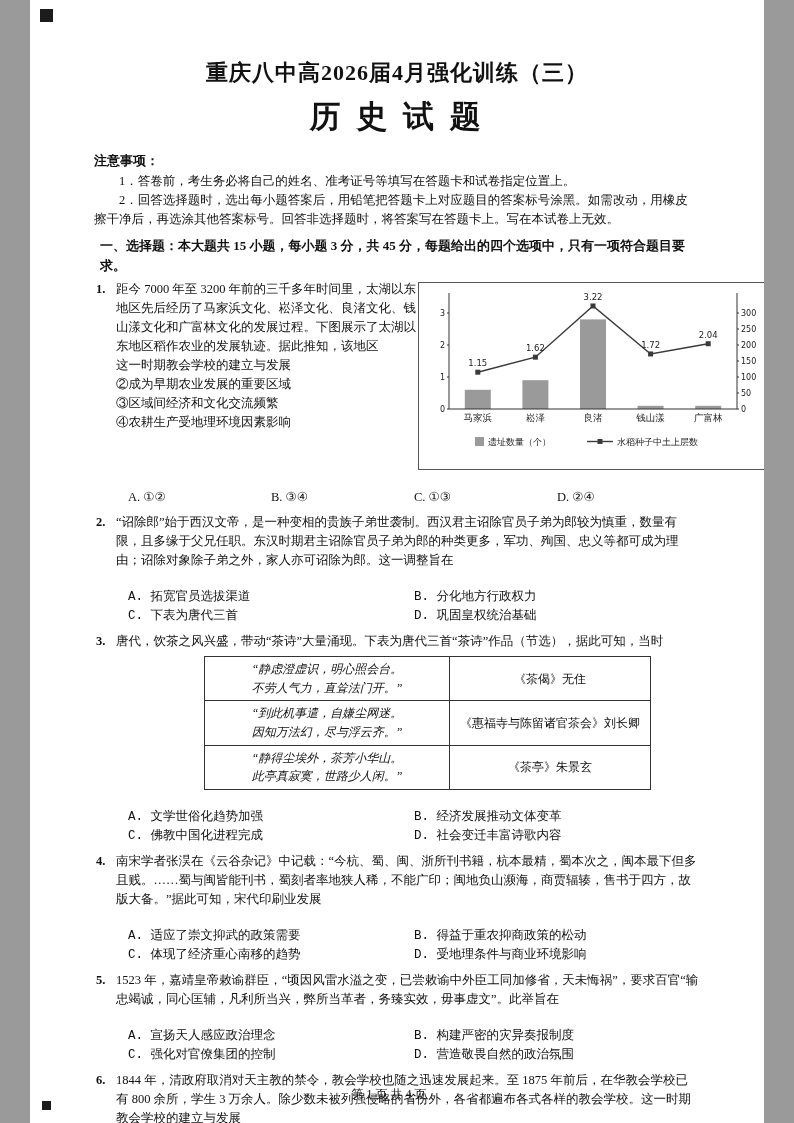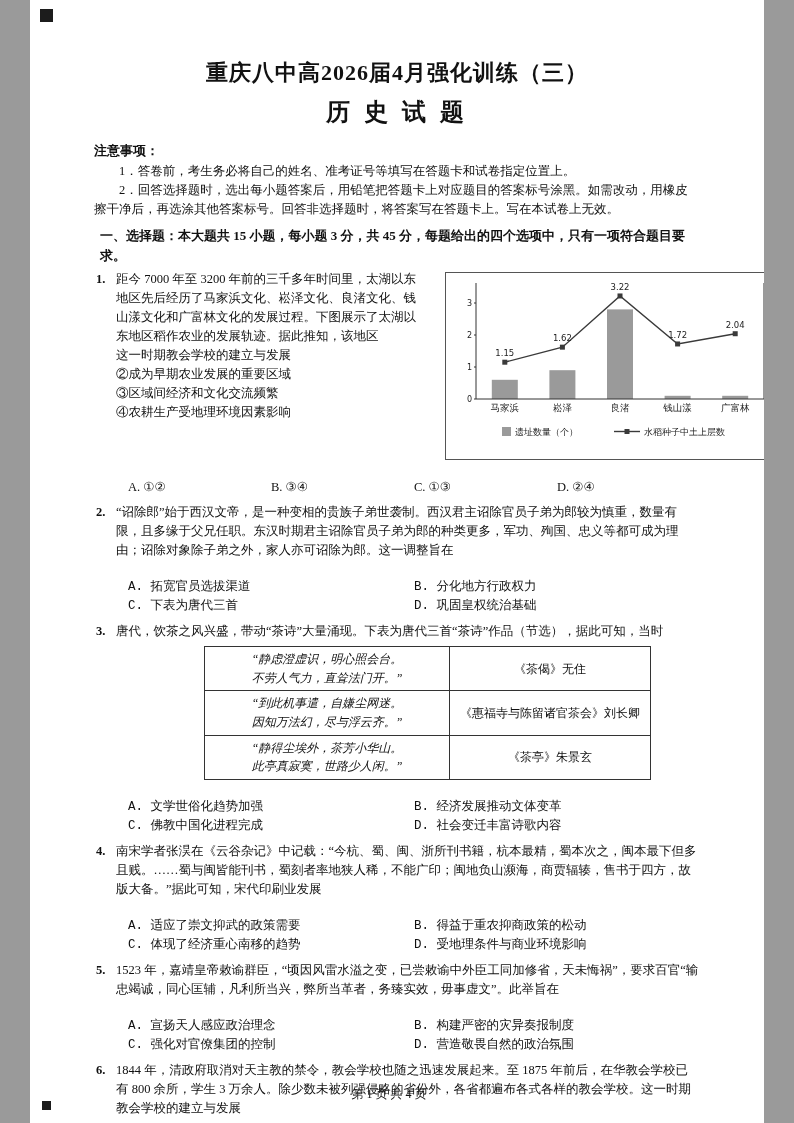--- a/index.html
+++ b/index.html
@@ -16,7 +16,7 @@
   .pm-bottom { left:12px; bottom:13px; width:9px; height:9px; }
 
   h1.title { font-size:22px; font-weight:bold; text-align:center; margin:12px 0 8px 0; letter-spacing:1px; }
-  h2.subtitle { font-size:24px; font-weight:bold; text-align:center; margin:4px 0 14px 0; letter-spacing:4px; }
+  h2.subtitle { font-size:31px; font-weight:bold; text-align:center; margin:4px 0 14px 0; letter-spacing:4px; }
 
   .notice { margin-bottom:8px; }
   .notice-heading { font-weight:bold; font-size:13px; margin-bottom:2px; }

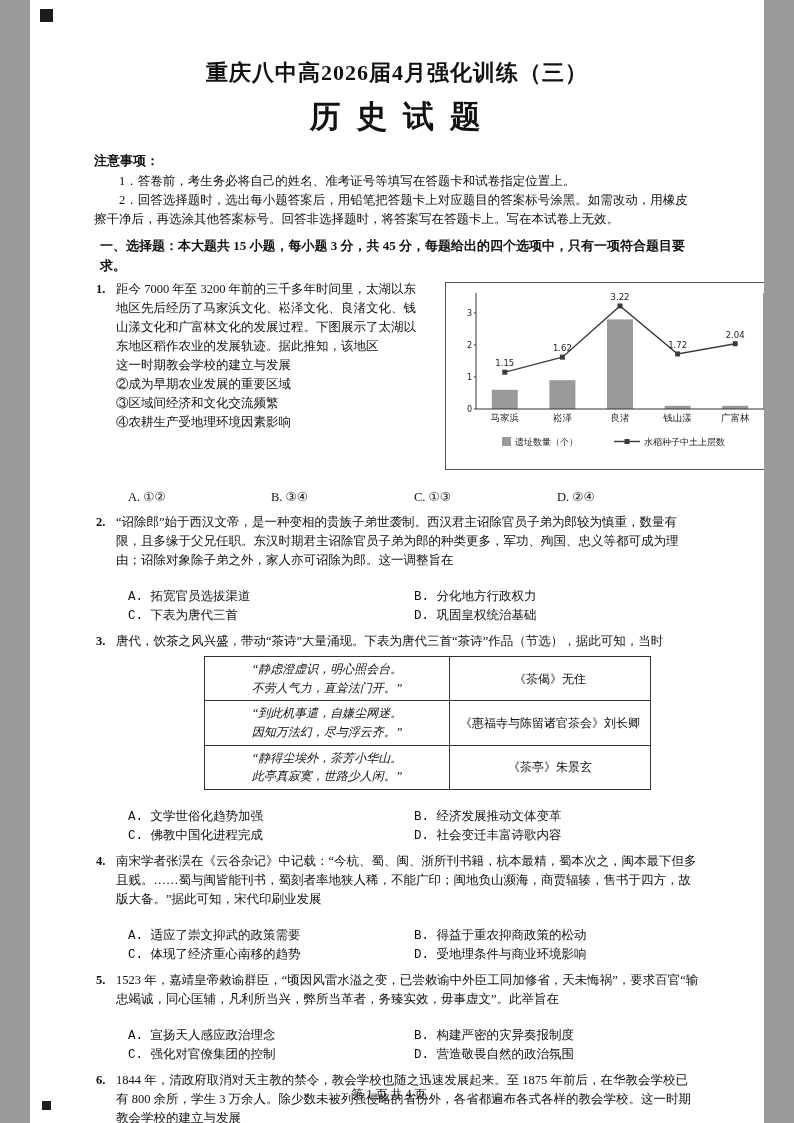--- a/index.html
+++ b/index.html
@@ -33,7 +33,7 @@
   .opts2 { grid-template-columns:1fr 1fr;font-family:Liberation Mono, monospace; }
   .opts span { white-space:nowrap; }
 
-  .q1-flex { display:flex; gap:27px; align-items:flex-start; }
+  .q1-flex { display:flex; gap:0; align-items:flex-start; }
   .q1-left { flex:0 0 302px; }
   .chart-box { flex:1; border:1px solid #555; height:188px; margin-top:2px; background:#fff; }
   .chart-box svg { display:block; }

